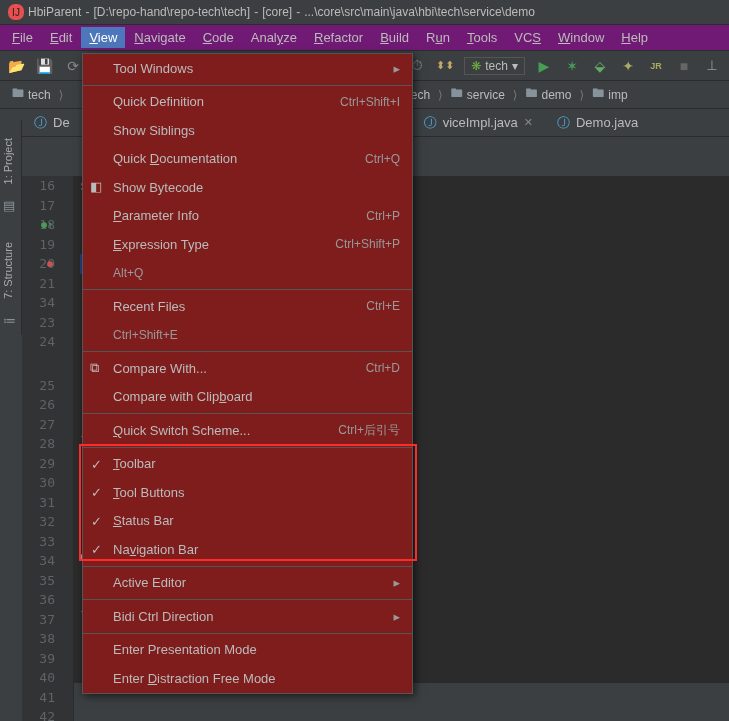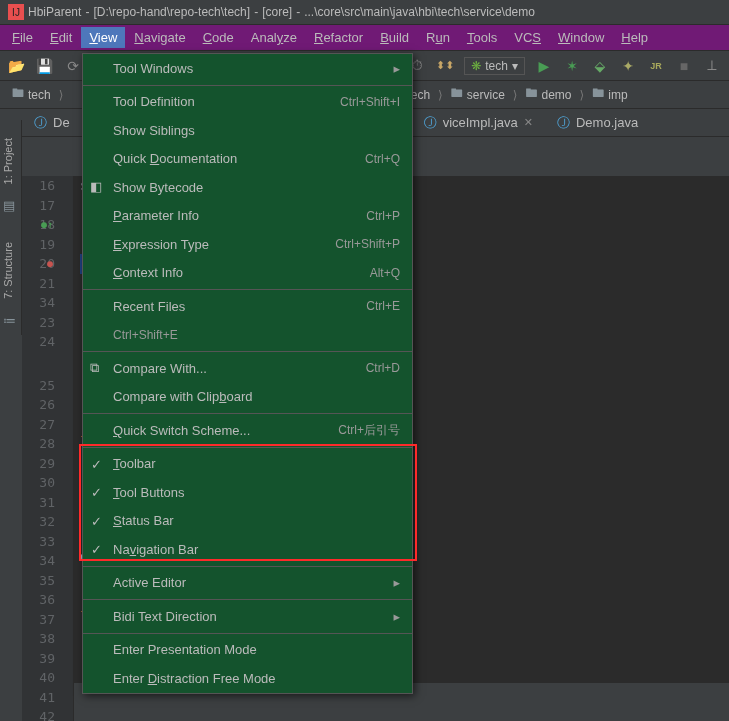--- a/index.html
+++ b/index.html
@@ -31,6 +31,7 @@
   font-size: 10px;
   font-weight: normal;
   color: #222;
+  border-radius: 7px;
 }
 .menu-bar {
   background: #701a75;

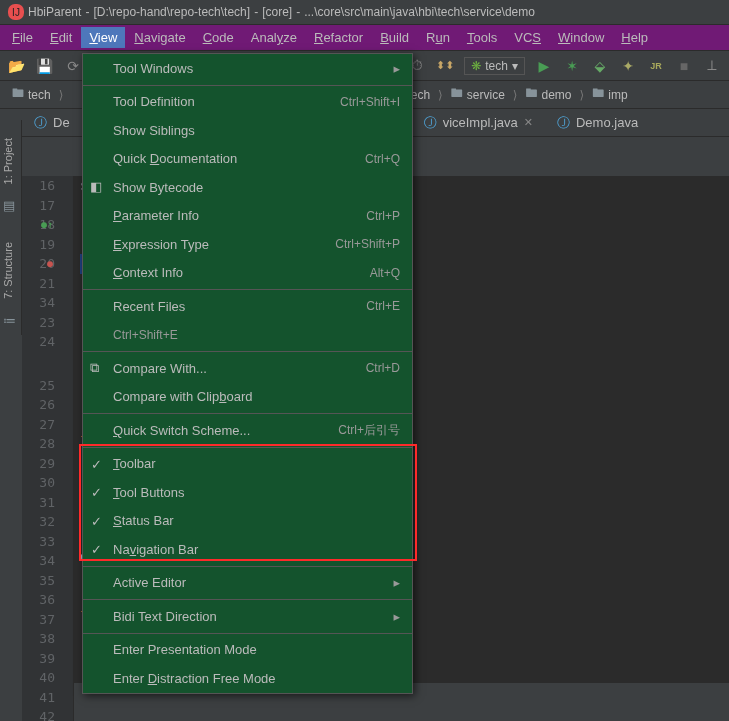--- a/index.html
+++ b/index.html
@@ -162,7 +162,7 @@
   left: 82px;
   top: 53px;
   width: 331px;
-  background: #14532d;
+  background: #7f1d1d;
   border: 1px solid #555;
   box-shadow: 2px 2px 8px rgba(0,0,0,0.6);
   z-index: 100;

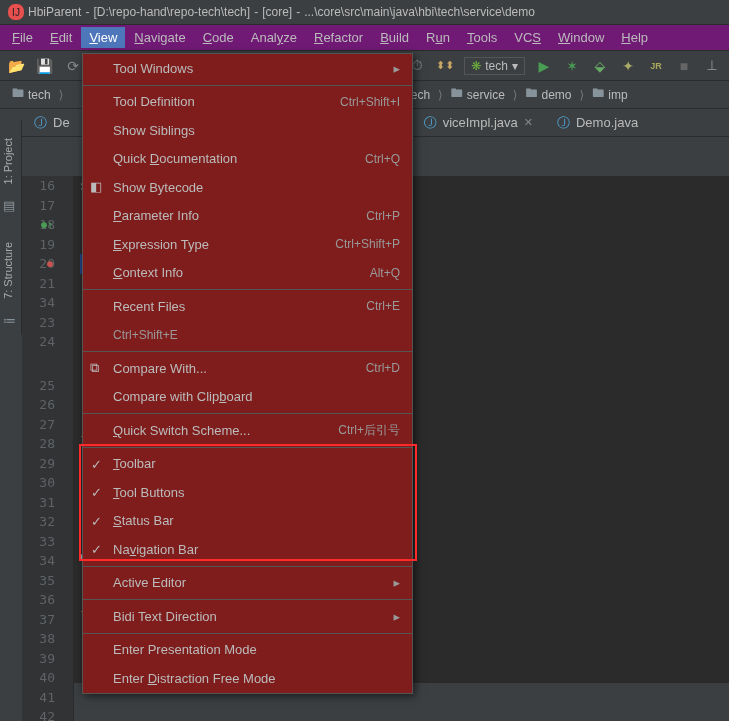--- a/index.html
+++ b/index.html
@@ -364,7 +364,7 @@
     </div>
     <div class="sep"></div>
     <div class="row">
-      <span class="lbl">Tool Definition</span>
+      <span class="lbl">Quick Definition</span>
       <span class="sc">Ctrl+Shift+I</span>
     </div>
     <div class="row">

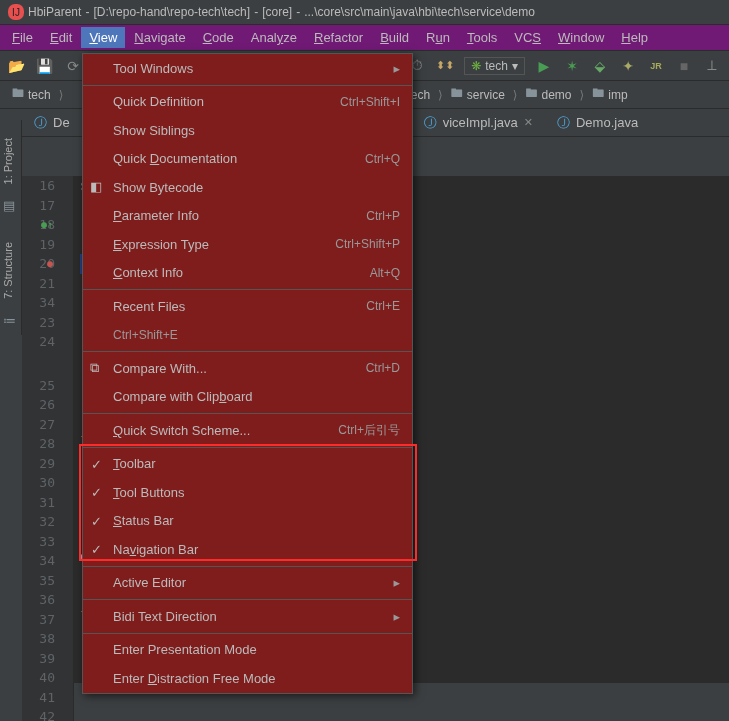--- a/index.html
+++ b/index.html
@@ -387,7 +387,6 @@
       <span class="sc">Ctrl+Shift+P</span>
     </div>
     <div class="row">
-      <span class="lbl"><span class="ul">C</span>ontext Info</span>
       <span class="sc">Alt+Q</span>
     </div>
     <div class="sep"></div>

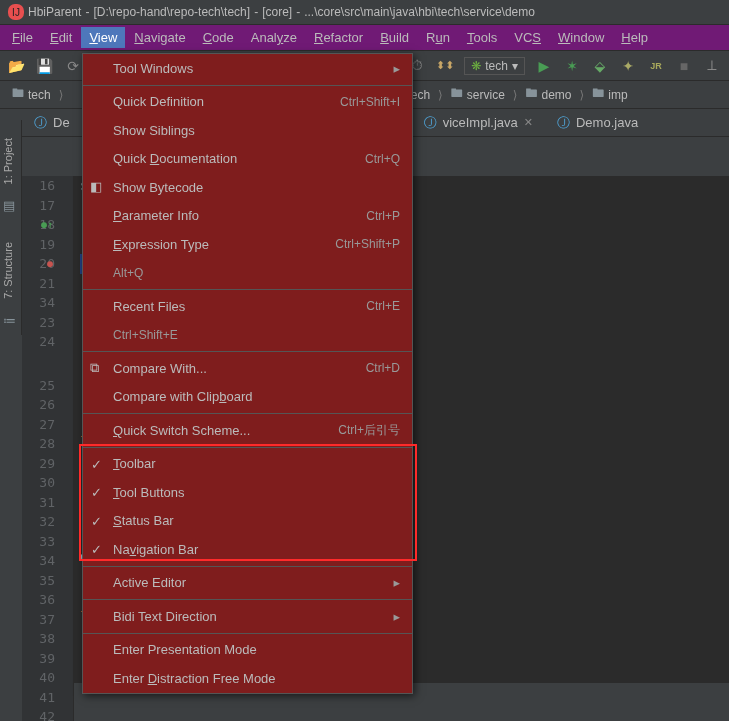--- a/index.html
+++ b/index.html
@@ -435,7 +435,7 @@
     </div>
     <div class="sep"></div>
     <div class="row">
-      <span class="lbl">Bidi Text Direction</span>
+      <span class="lbl">Bidi Ctrl Direction</span>
       <span class="arr">▸</span>
     </div>
     <div class="sep"></div>

